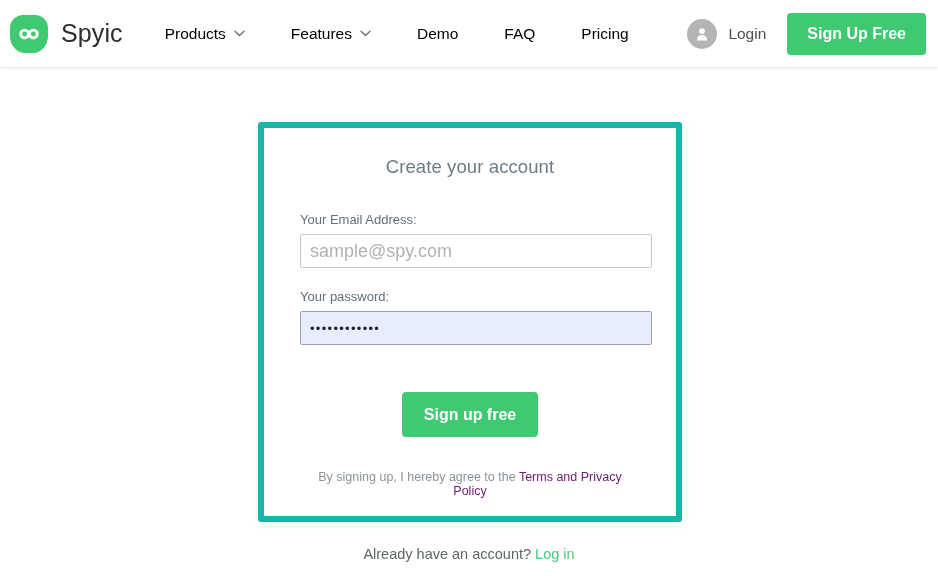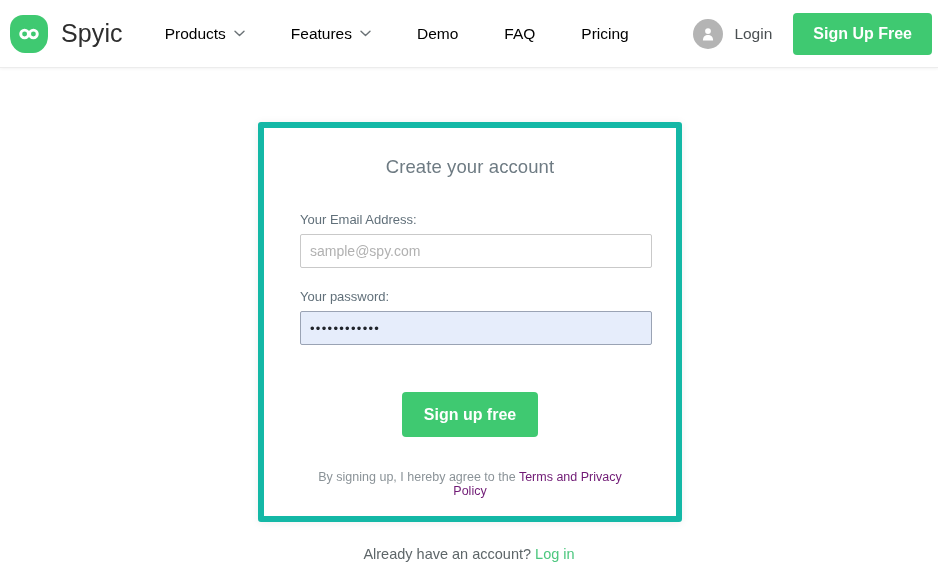--- a/index.html
+++ b/index.html
@@ -83,7 +83,7 @@
     margin-left: auto;
     display: flex;
     align-items: center;
-    margin-right: 6px;
+    margin-right: 12px;
   }
   .login-wrap {
     display: flex;

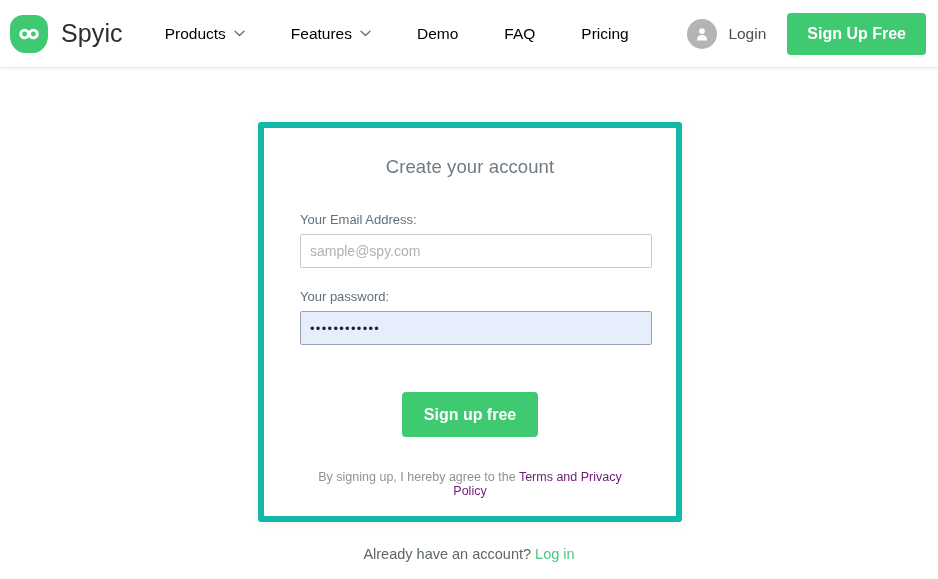--- a/index.html
+++ b/index.html
@@ -165,7 +165,7 @@
     border: 1px solid #c9c9c9;
     border-radius: 2px;
     padding: 0 9px;
-    font-size: 14px;
+    font-size: 18px;
     font-family: "Liberation Sans", sans-serif;
     color: #0f766e;
     background: #ffffff;

